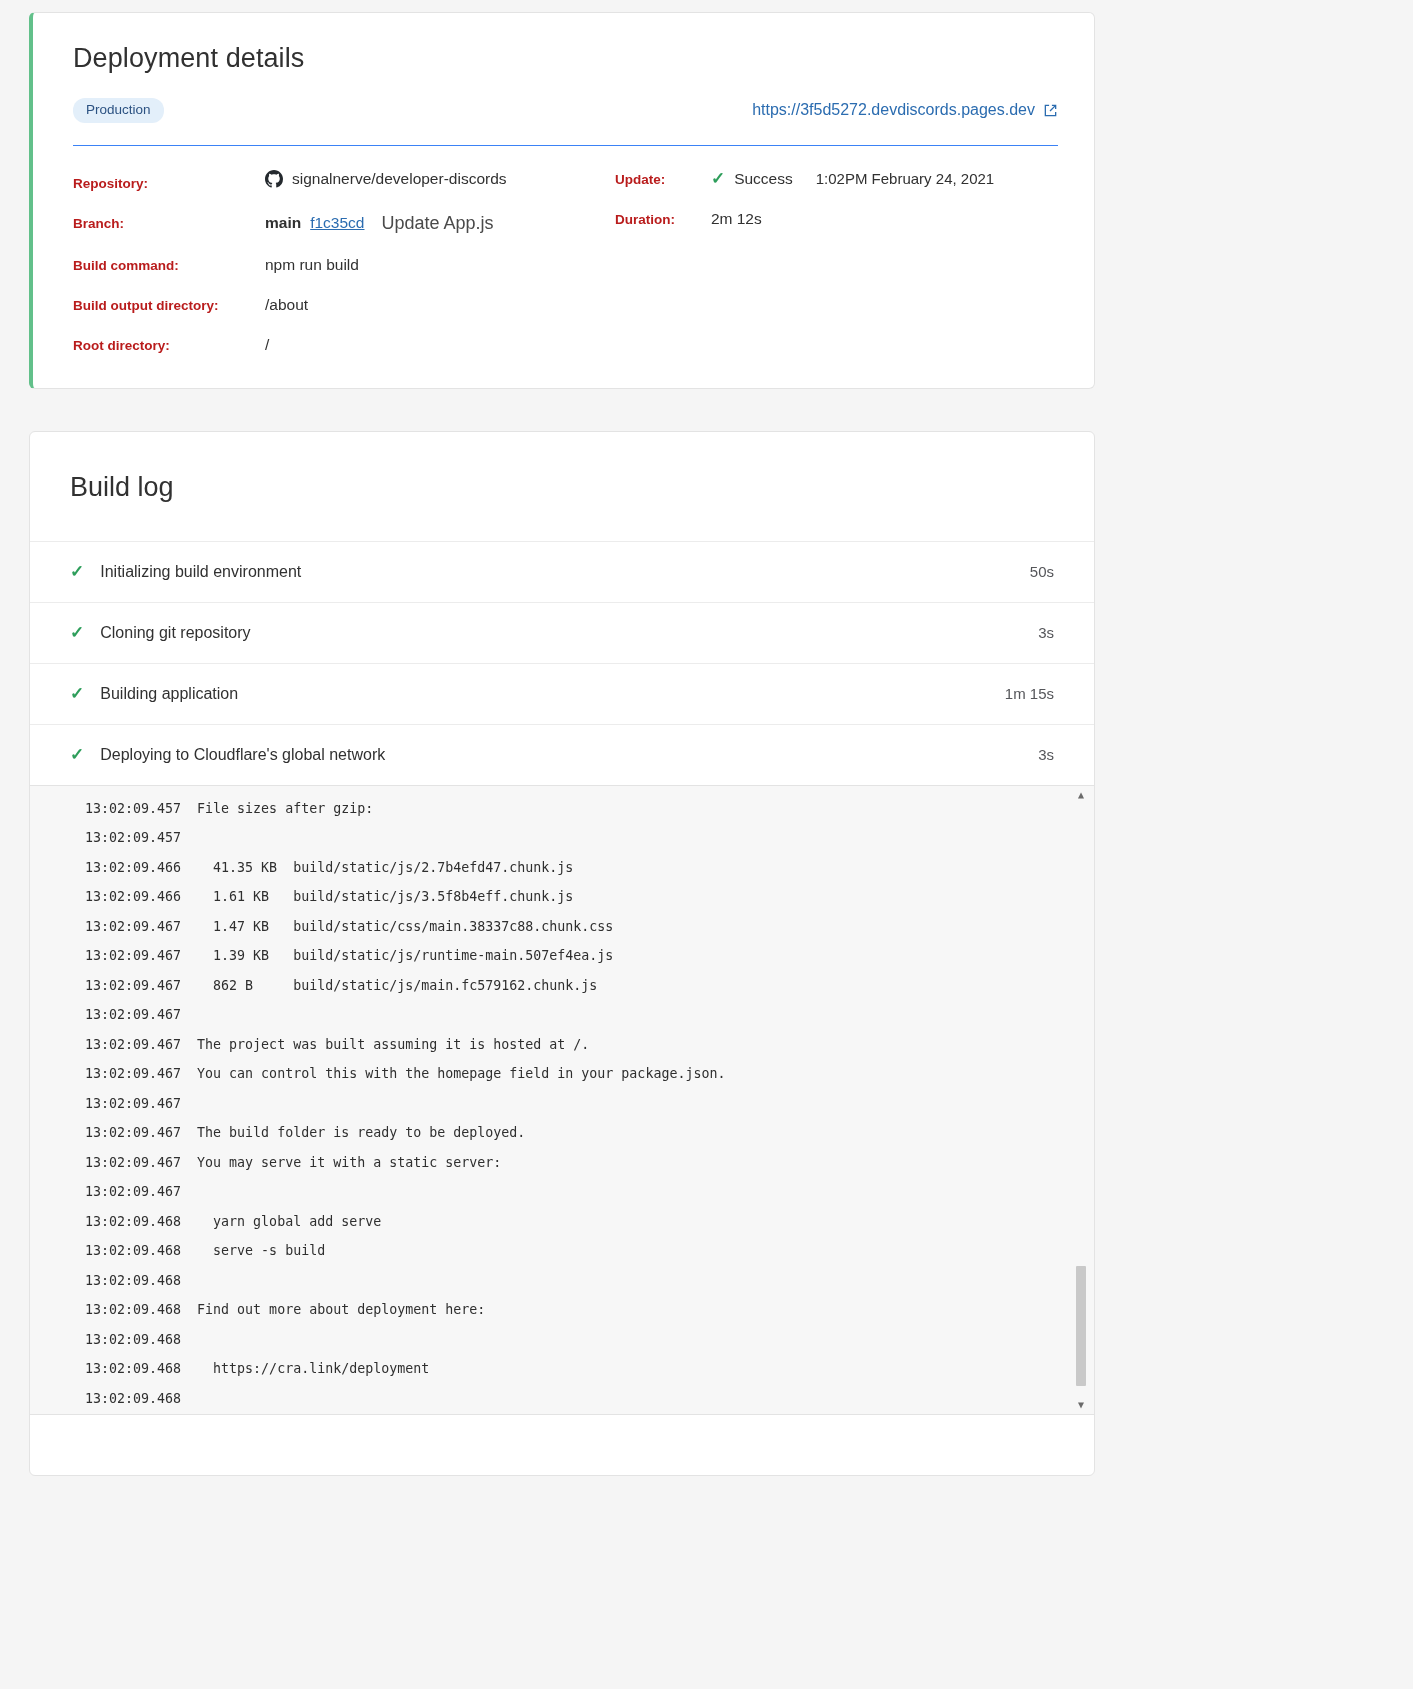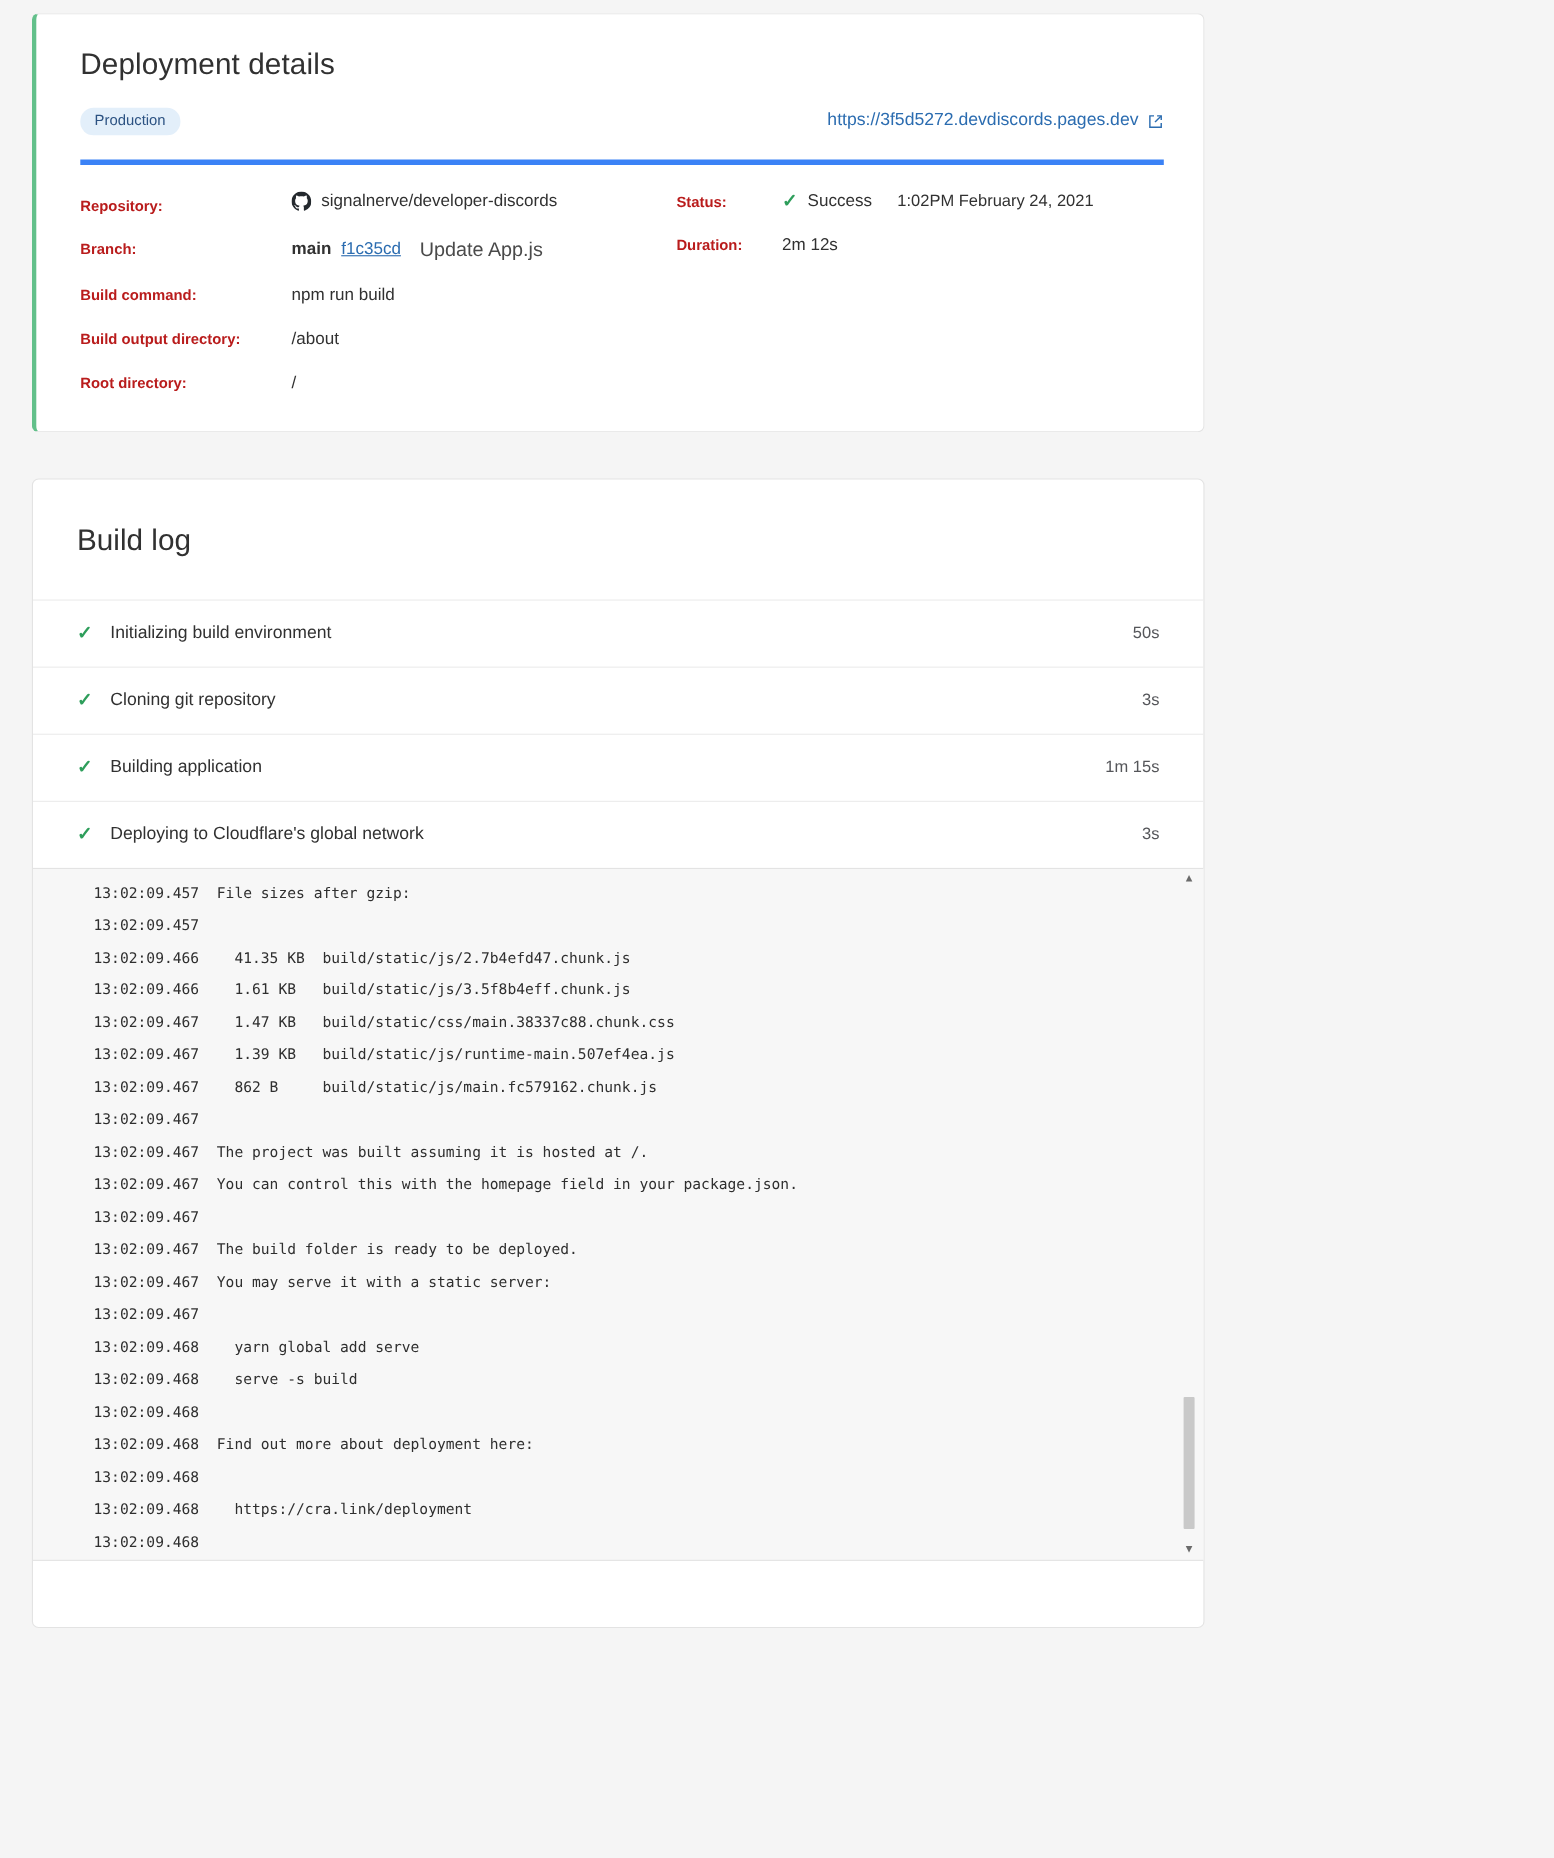--- a/index.html
+++ b/index.html
@@ -41,7 +41,7 @@
     align-items: center;
     justify-content: space-between;
     padding-bottom: 22px;
-    border-bottom: 5px solid #3b82f6;
+    border-bottom: 1px solid #3b82f6;
   }
   .badge {
     display: inline-block;

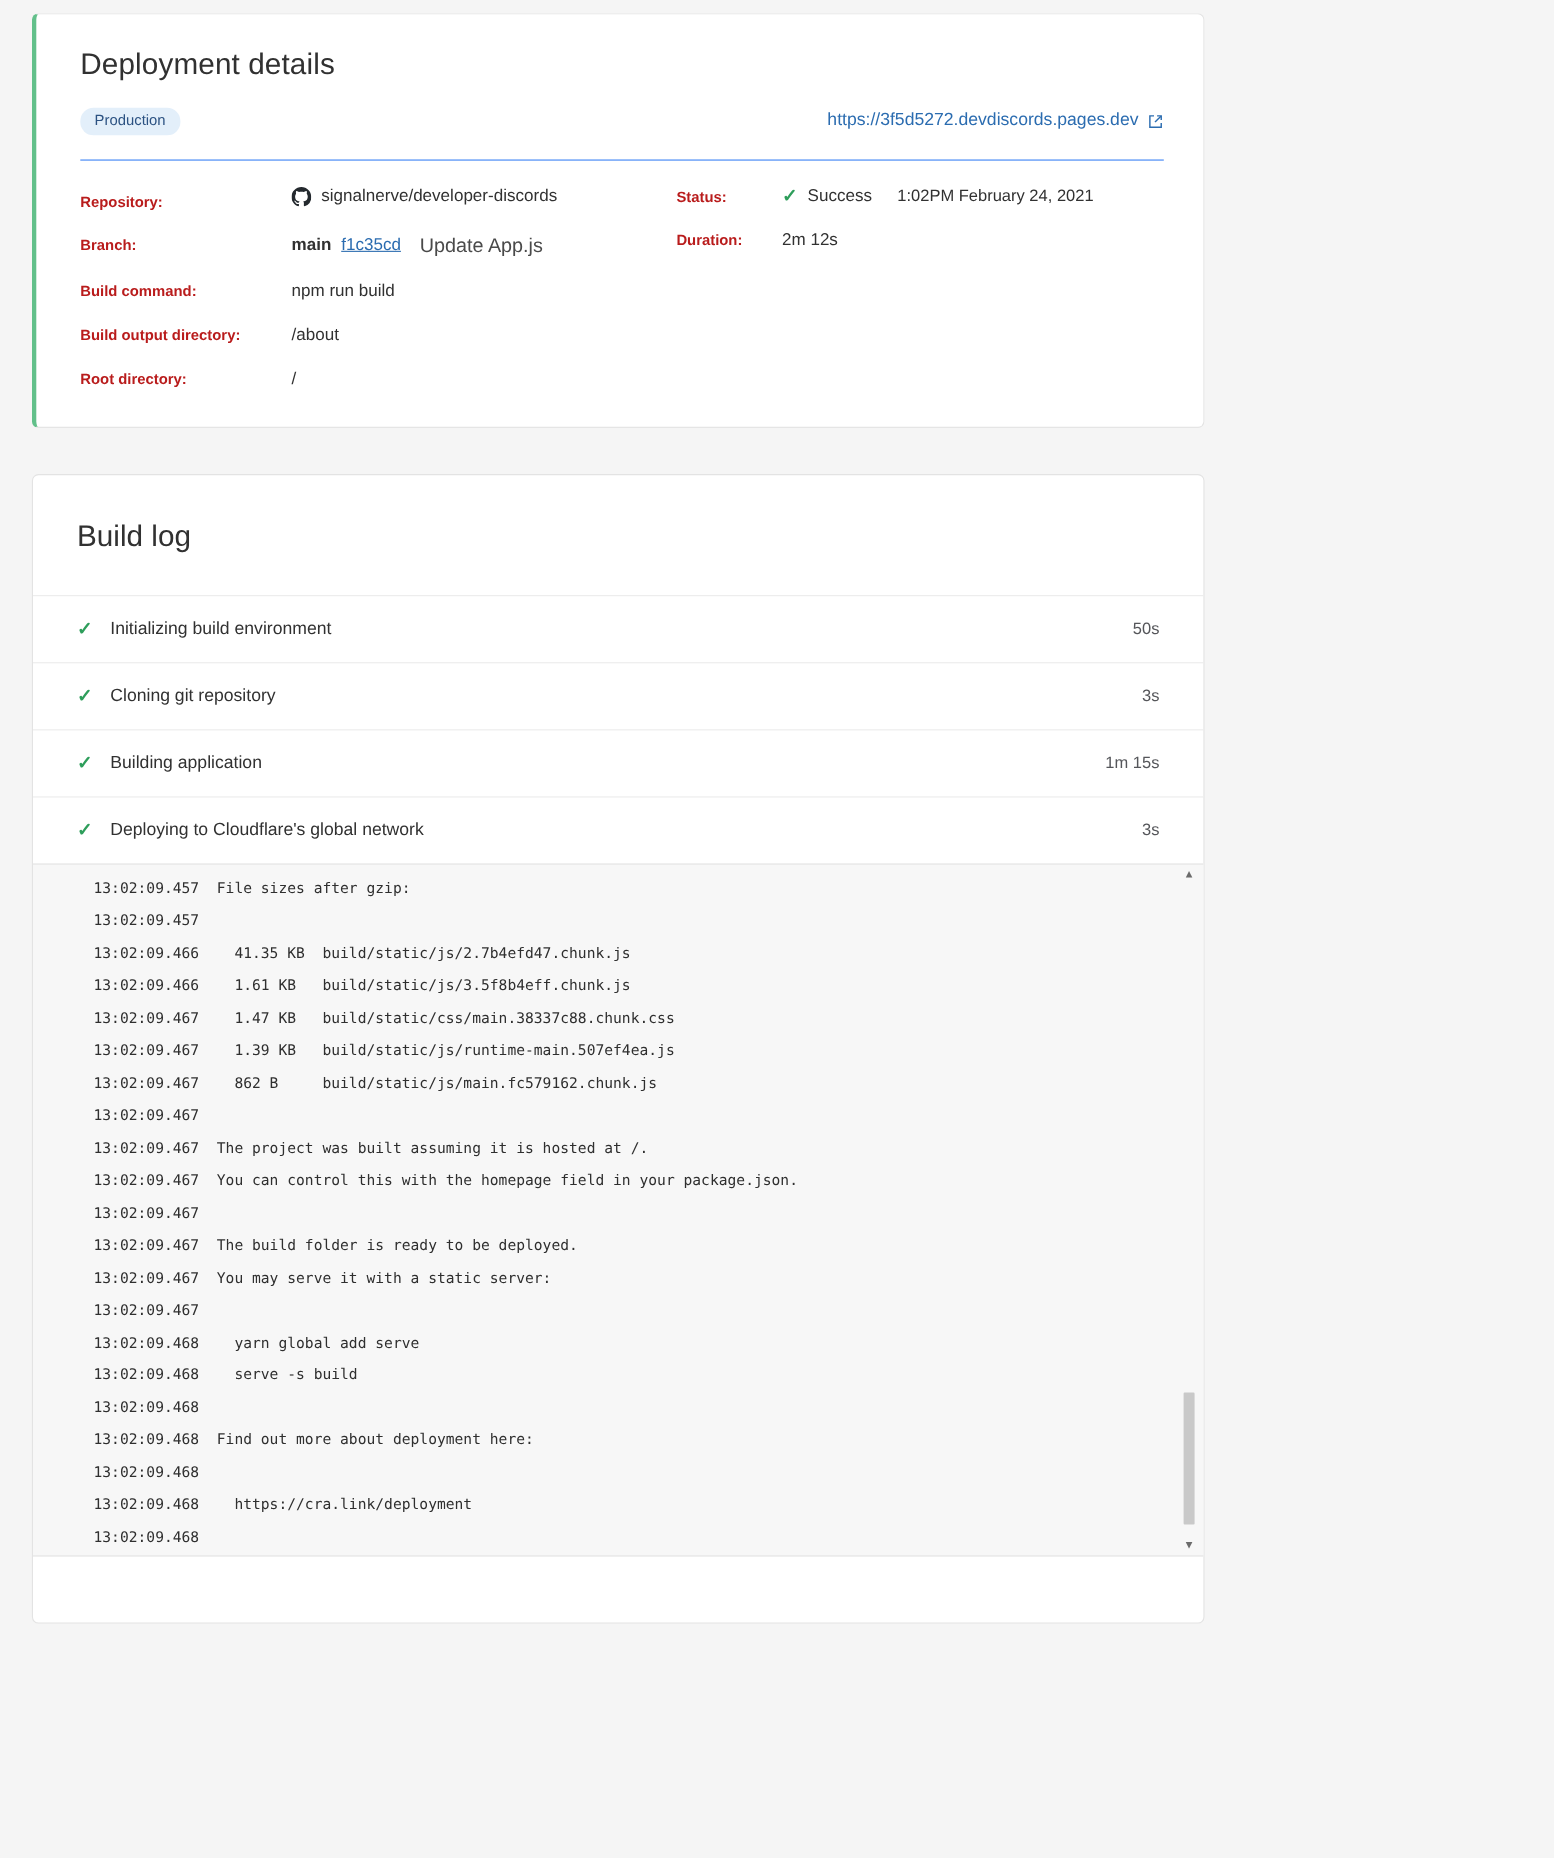--- a/index.html
+++ b/index.html
@@ -223,7 +223,7 @@
 
       <div class="deploy-col-right">
         <div class="row">
-          <span class="lbl">Status:</span>
+          <span class="lbl">Update:</span>
           <span class="val">
             <span class="check-icon">✓</span>
             <span class="status-text">Success</span>

